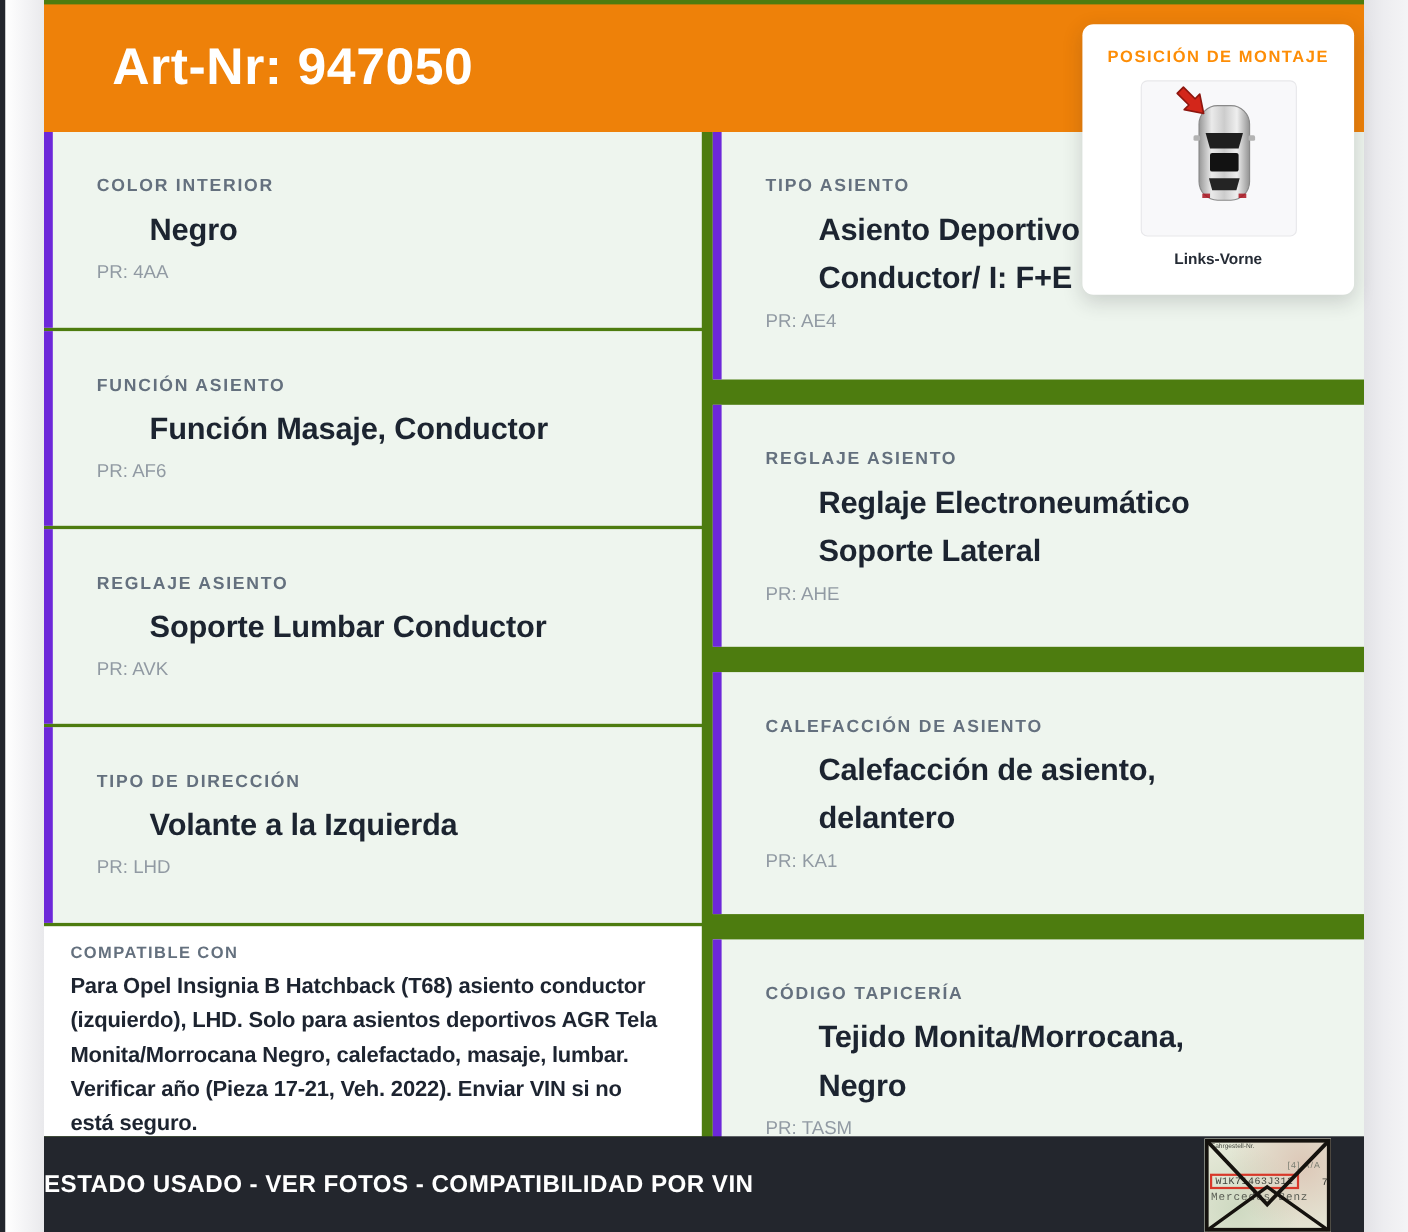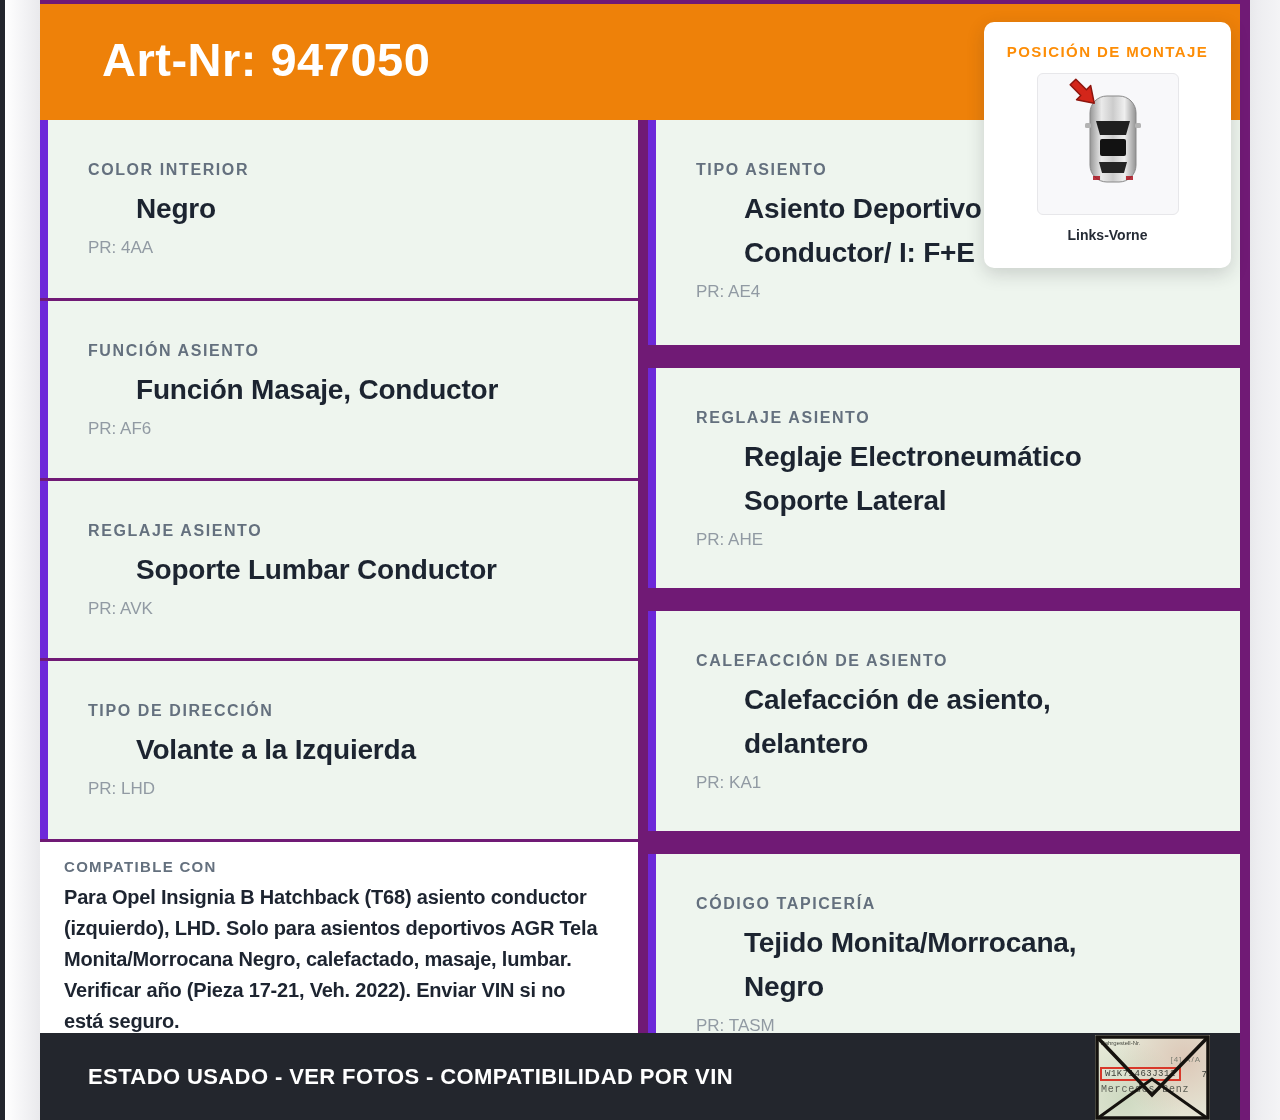--- a/index.html
+++ b/index.html
@@ -14,7 +14,7 @@
   .gutter-right{position:absolute;left:1240px;top:0;width:40px;height:1120px;
     background:linear-gradient(90deg,#e2e2e6 0%,#ededf0 45%,#f4f4f6 100%);}
   
-  .content{position:absolute;left:40px;top:0;width:1200px;height:1120px;background:#701a75;padding-left:10px;}
+  .content{position:absolute;left:40px;top:0;width:1200px;height:1120px;background:#4d7c0f;}
   .banner{position:absolute;left:0;top:4px;width:1200px;height:116px;background:#ee8109;
     display:flex;align-items:center;}
   .banner h1{margin:-6px 0 0 62px;color:#ffffff;font-size:47px;font-weight:bold;letter-spacing:.5px;}

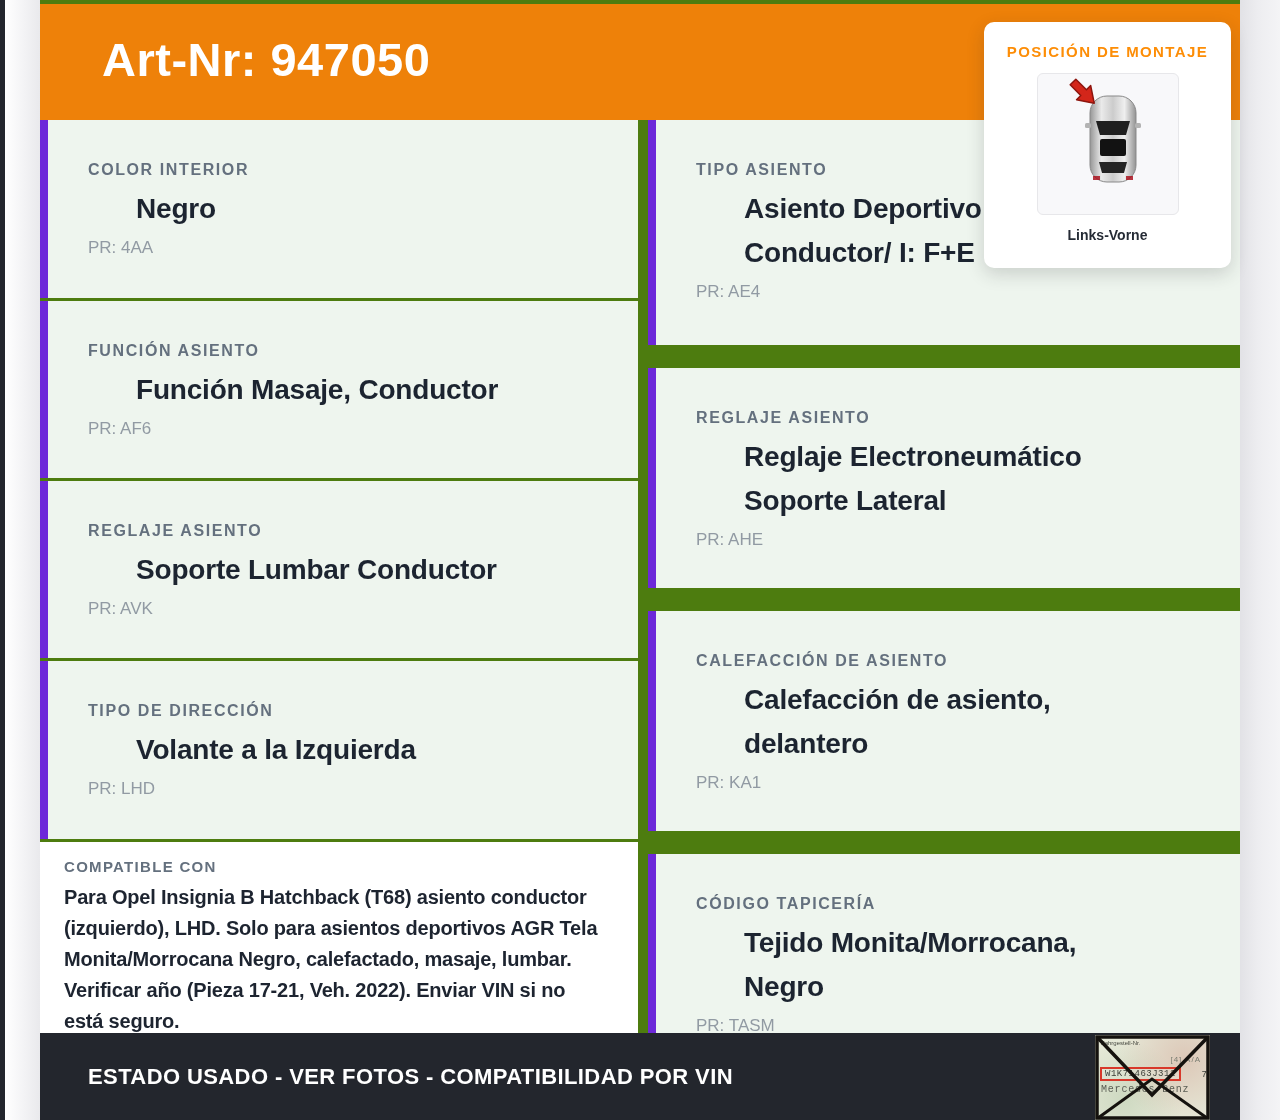--- a/index.html
+++ b/index.html
@@ -38,7 +38,7 @@
   
   .footer{position:absolute;left:0;top:1033px;width:1200px;height:87px;background:#23262d;
     display:flex;align-items:center;}
-  .footer span{color:#ffffff;font-size:22px;font-weight:bold;letter-spacing:.4px;margin-left:48px;text-align:right;}
+  .footer span{color:#ffffff;font-size:22px;font-weight:bold;letter-spacing:.4px;text-align:right;}
   
   .montaje{position:absolute;left:984px;top:22px;width:247px;height:246px;background:#ffffff;
     border-radius:10px;box-shadow:0 6px 18px rgba(40,40,45,.18);z-index:5;text-align:center;

